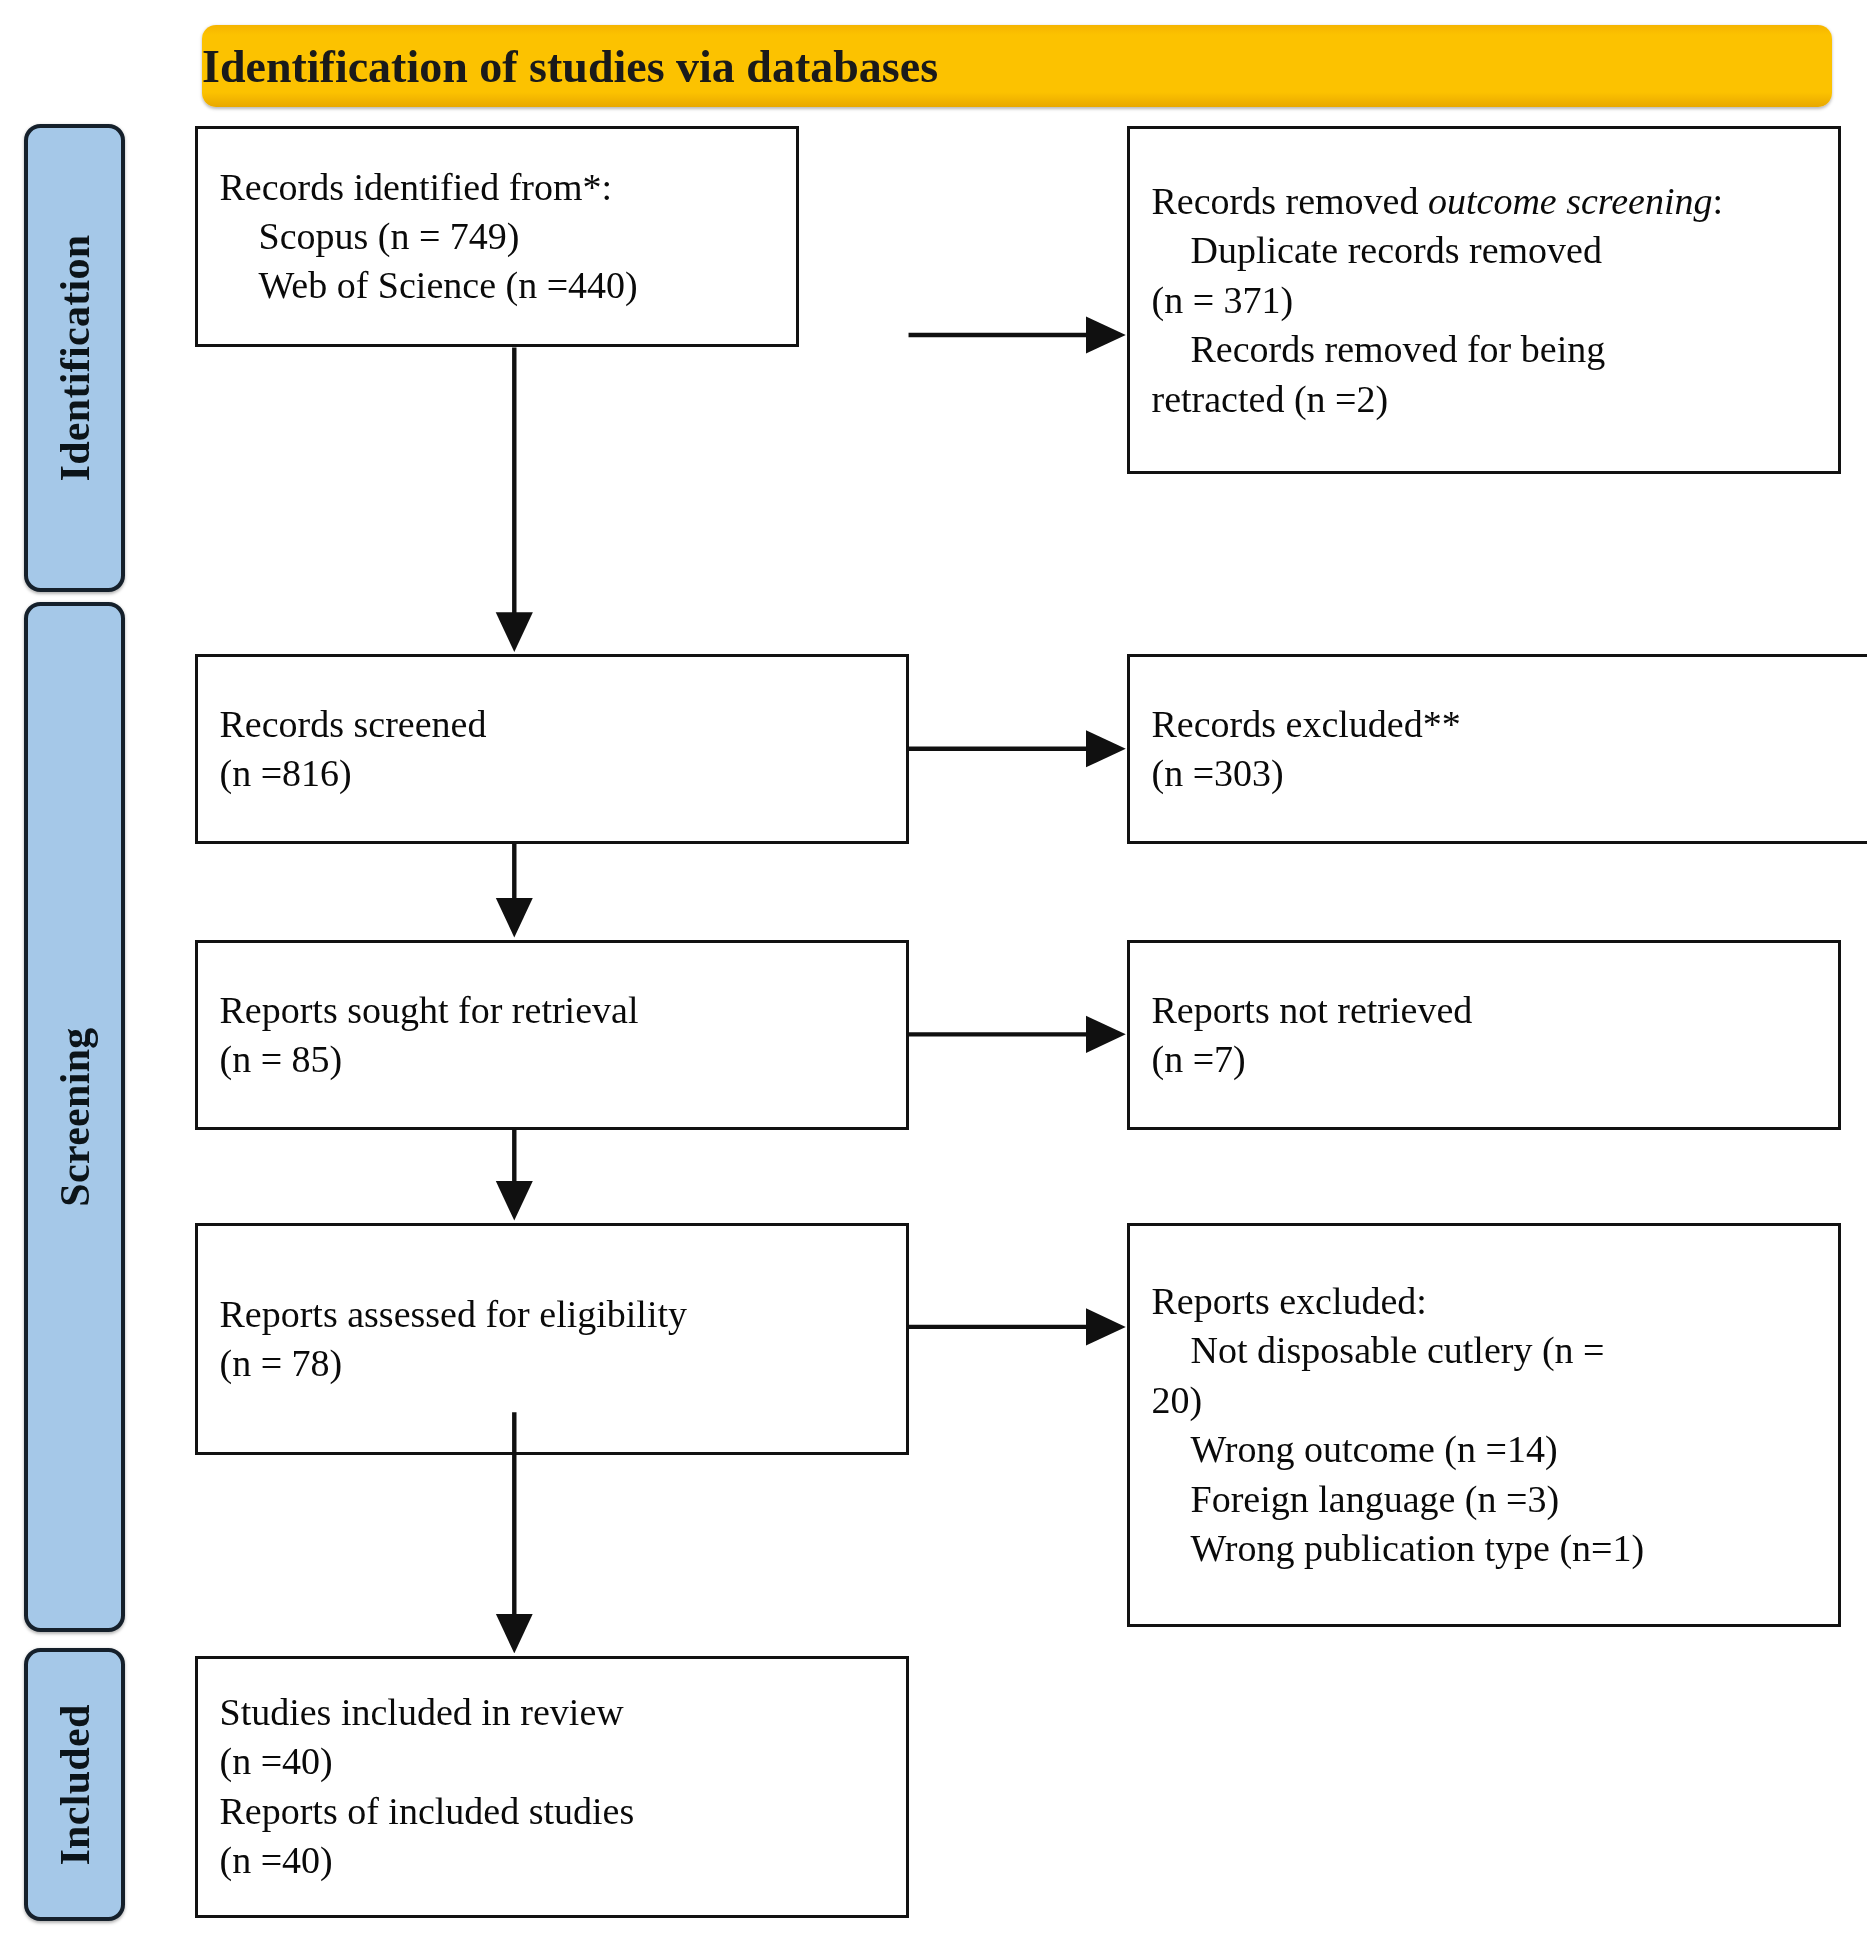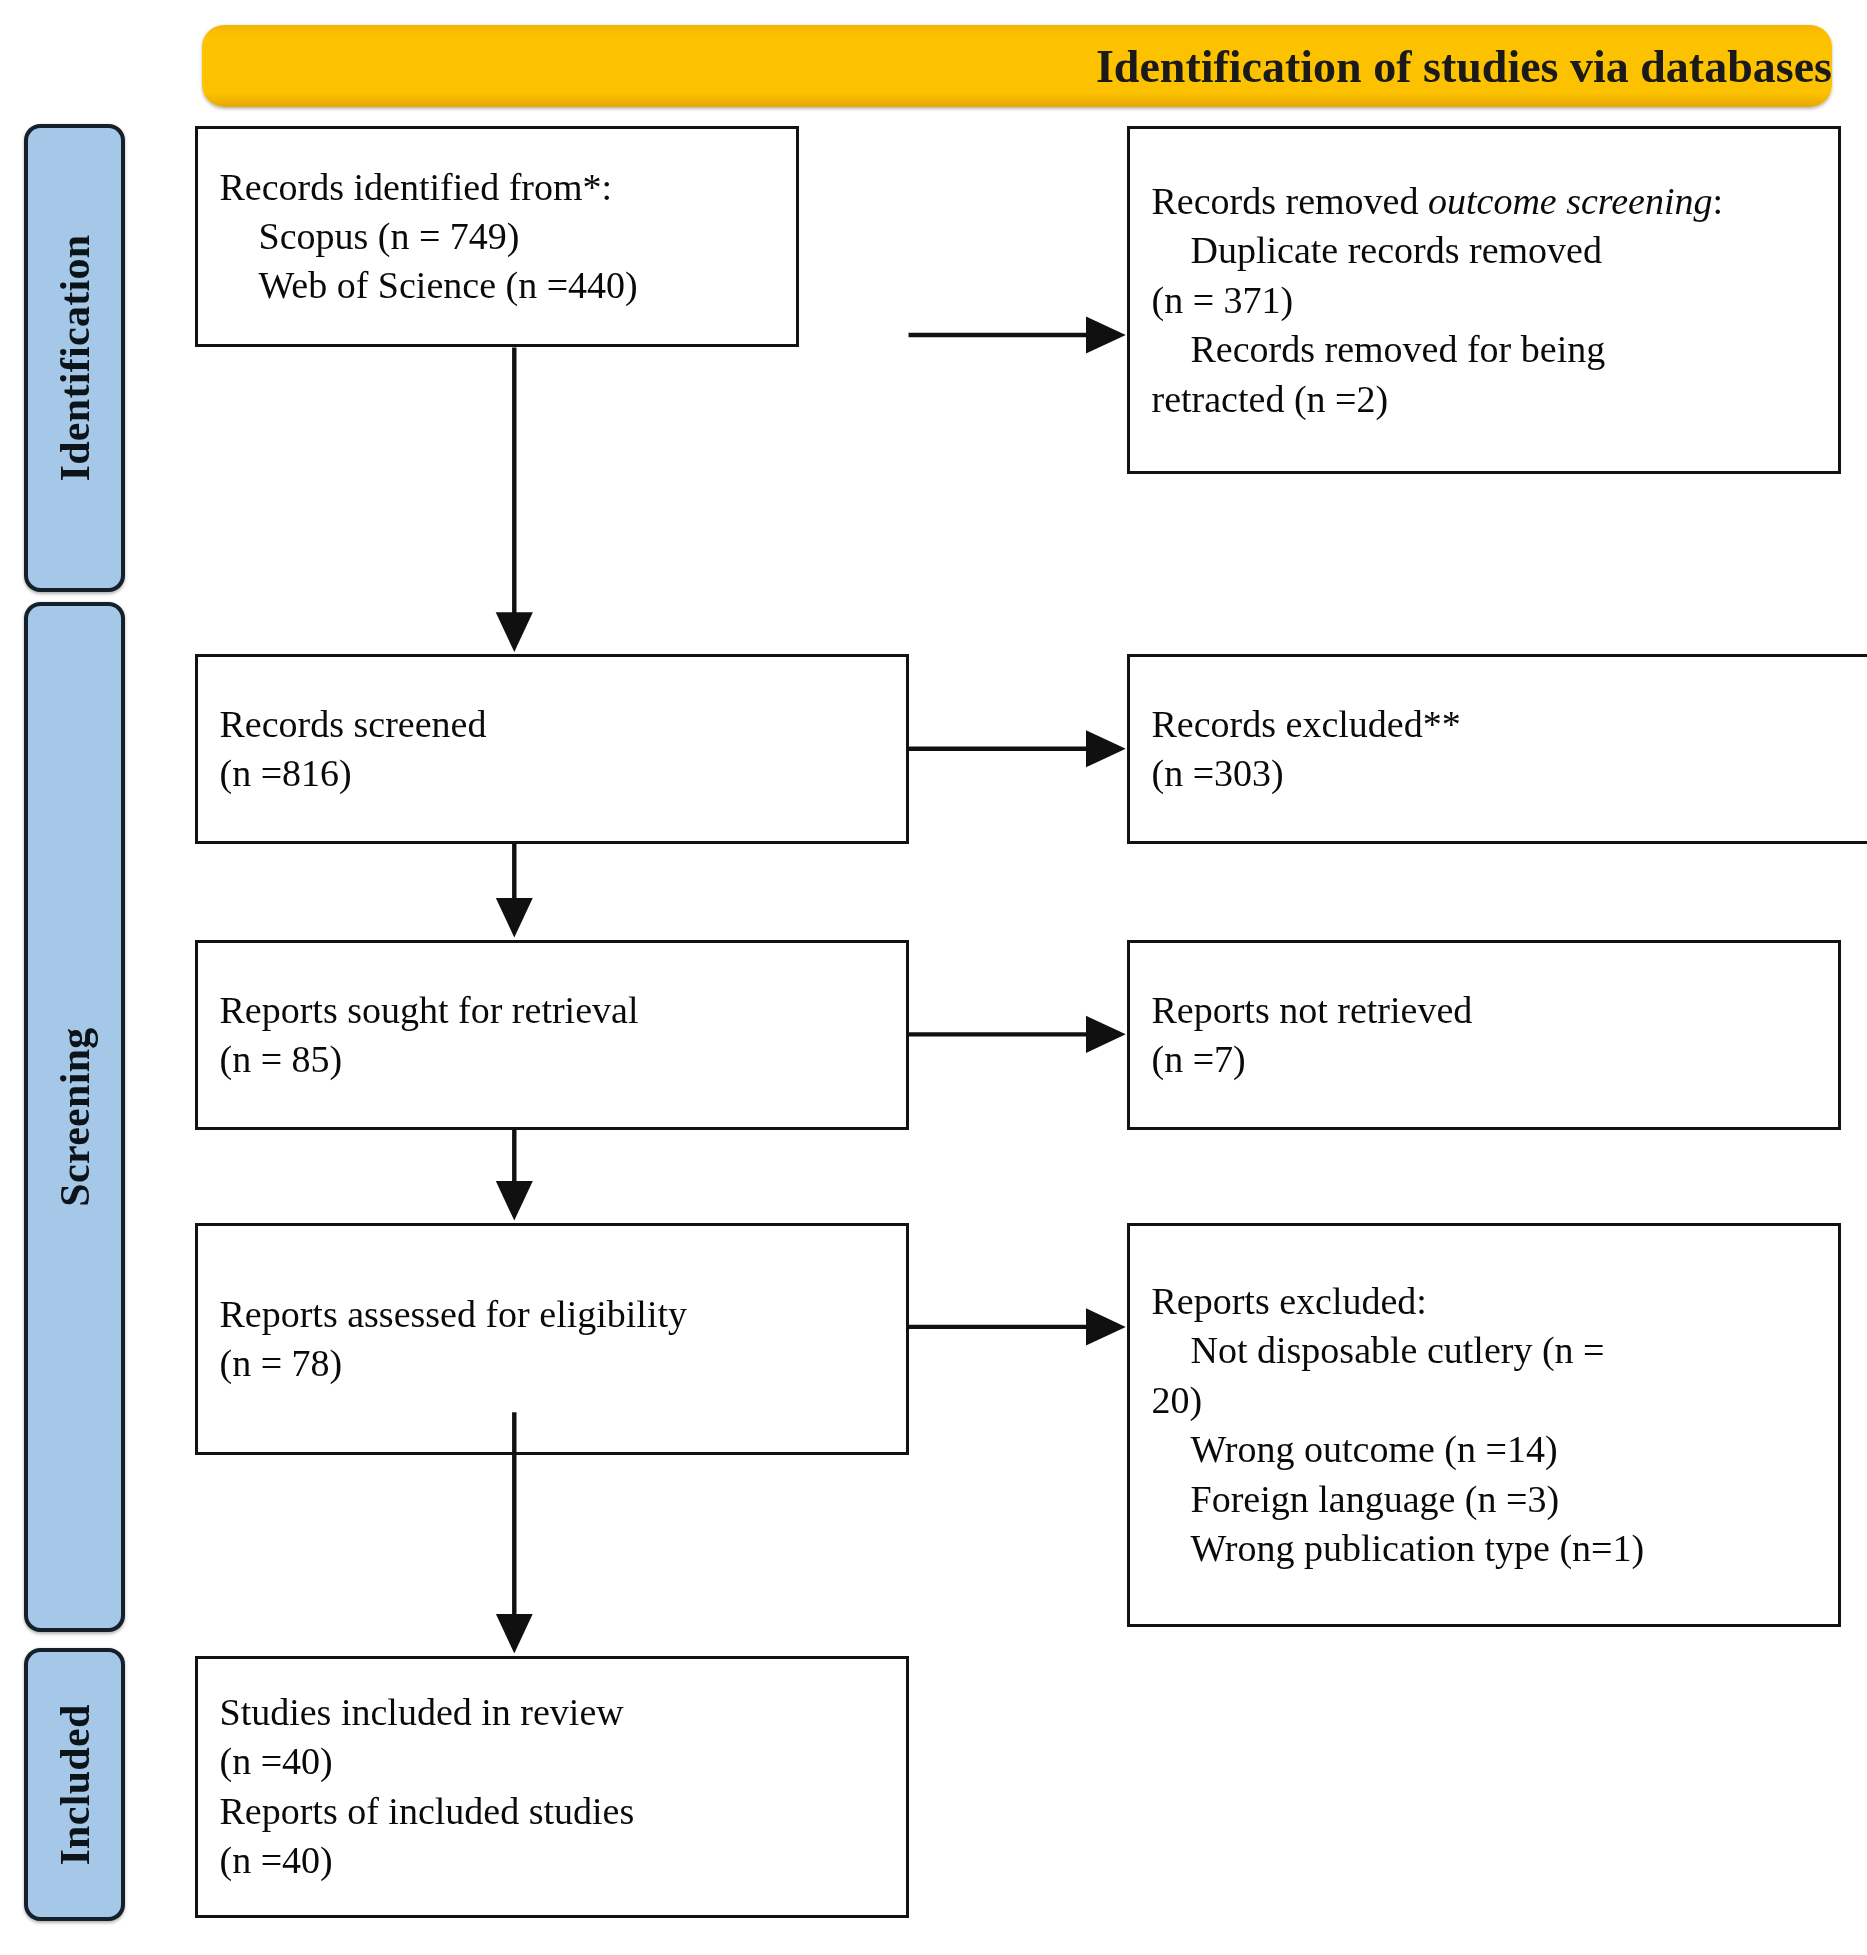--- a/index.html
+++ b/index.html
@@ -23,11 +23,11 @@
     position: absolute;
     box-sizing: border-box;
     background: linear-gradient(to bottom, #f5b400 0%, #fcc200 12%, #fcc200 82%, #e8a800 100%);
-    border-radius: 22px;
+    border-radius: 14px;
     box-shadow: 0 1.9px 3.2px rgba(0,0,0,0.28);
     display: flex;
     align-items: center;
-    justify-content: flex-end;
+    justify-content: flex-start;
     color: #1a1a1a;
     font-weight: bold;
     font-family: "Liberation Serif", "DejaVu Serif", serif;

